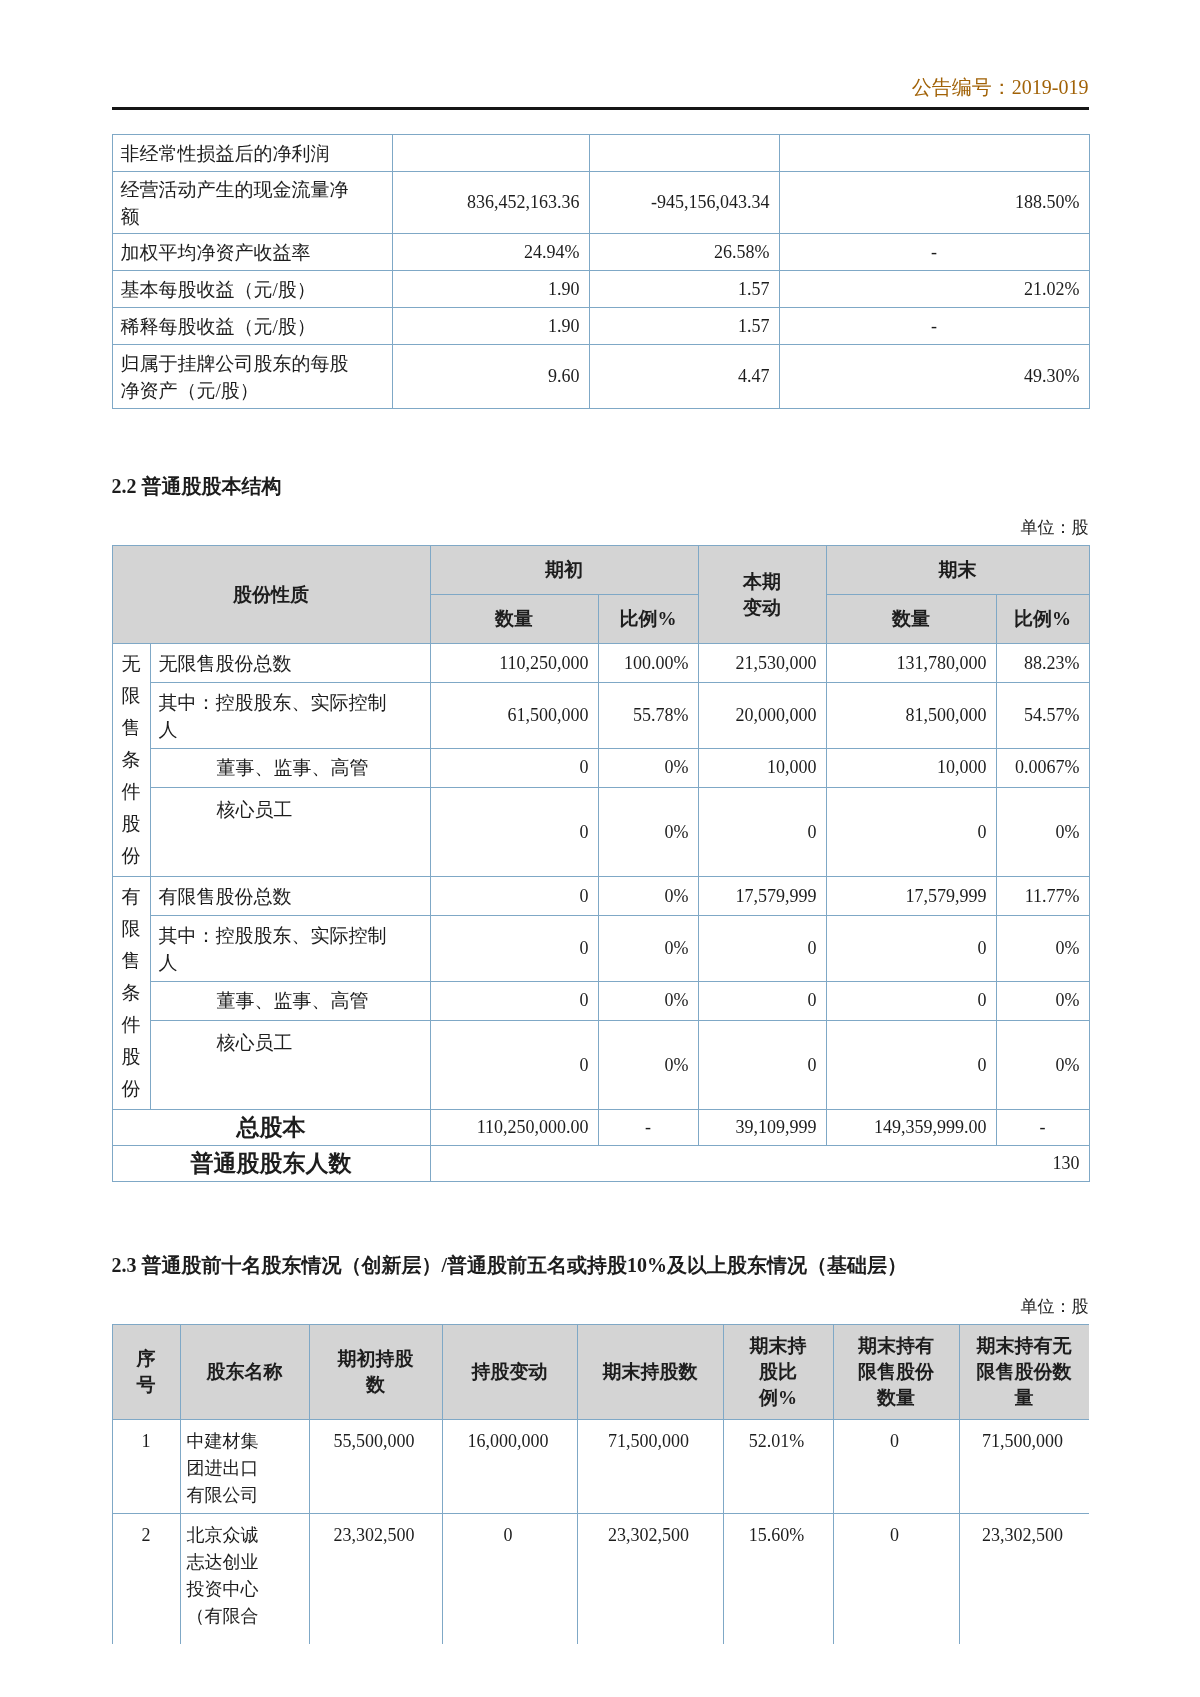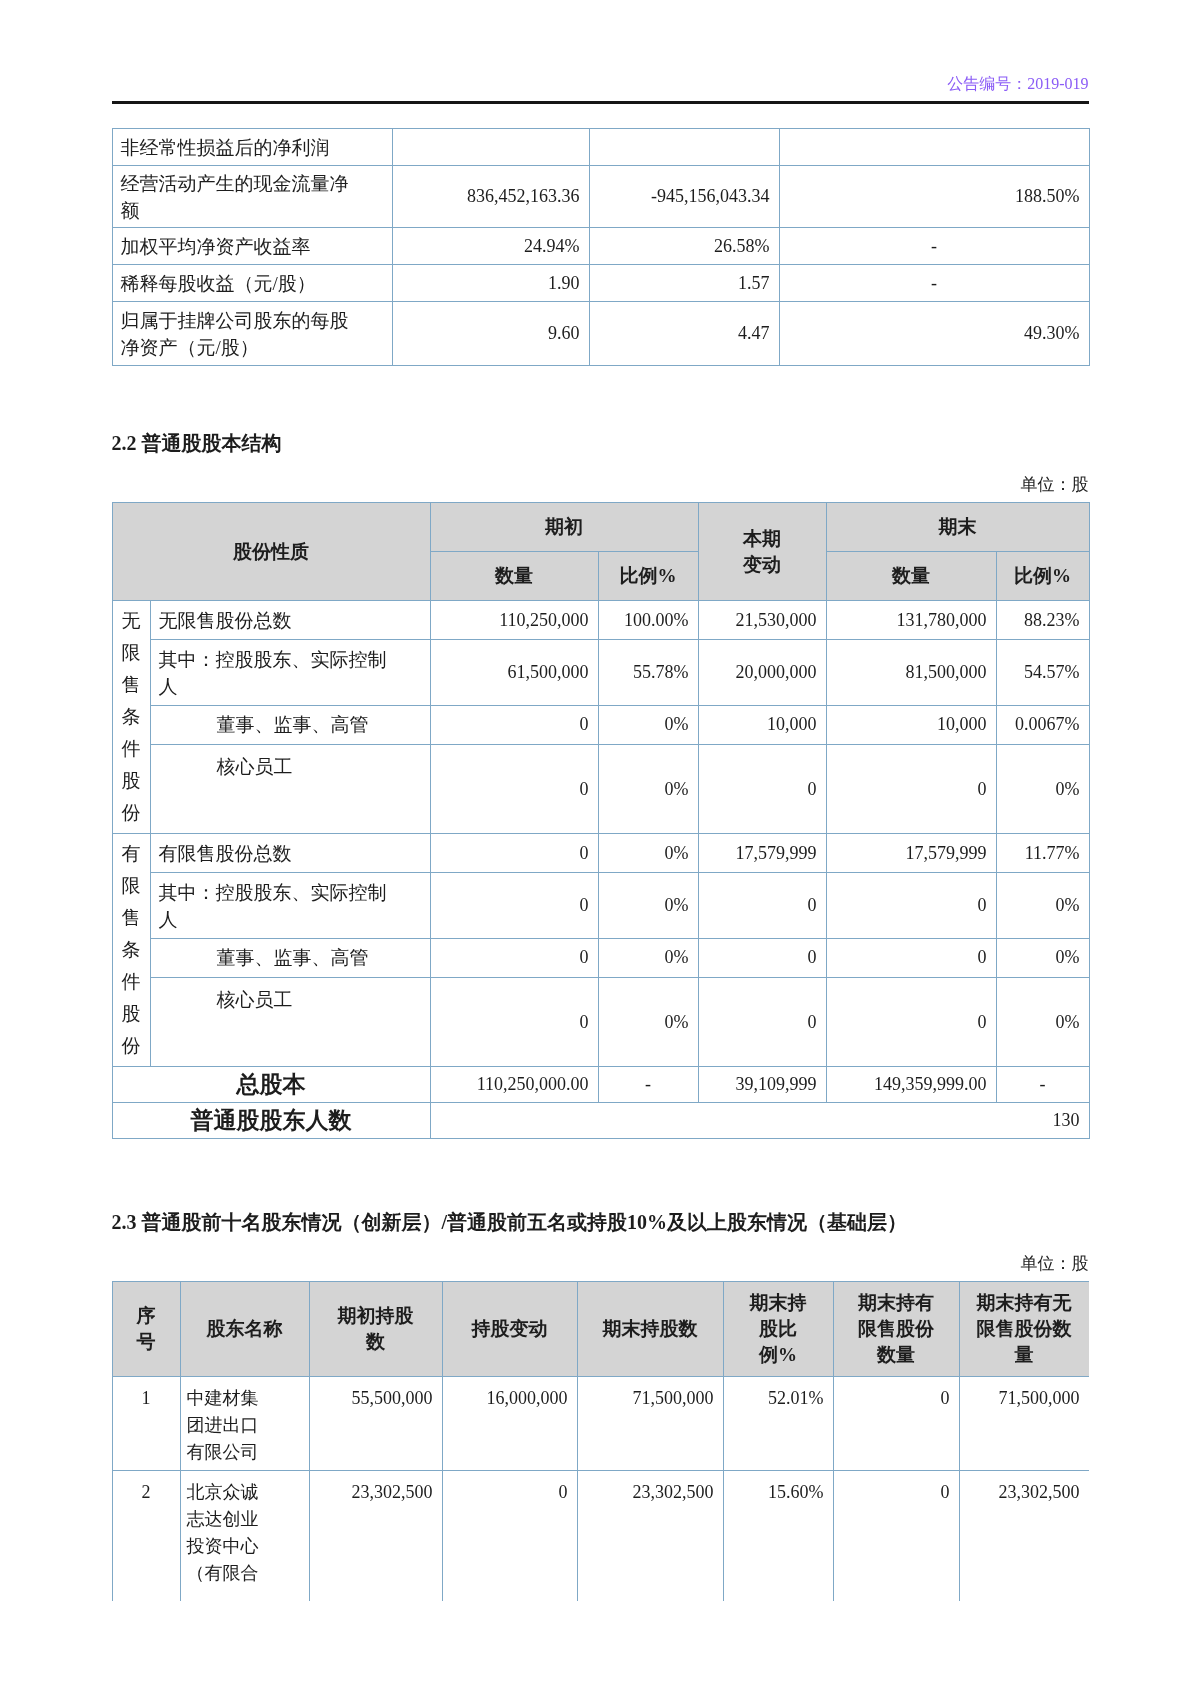--- a/index.html
+++ b/index.html
@@ -8,7 +8,7 @@
     font-family:"Liberation Serif","DejaVu Serif",serif;color:#1d1d1d;
   }
   .content{width:977px;margin:0 auto;}
-  .doc-header{padding-top:74px;text-align:right;font-size:16px;color:#8b5cf6;}
+  .doc-header{padding-top:74px;text-align:right;font-size:20px;color:#a16207;}
   .rule{margin-top:6px;border-bottom:3px solid #161616;}
   table{border-collapse:collapse;width:977px;table-layout:fixed;}
   td,th{border:1px solid #7fa8c6;font-weight:normal;font-size:18px;

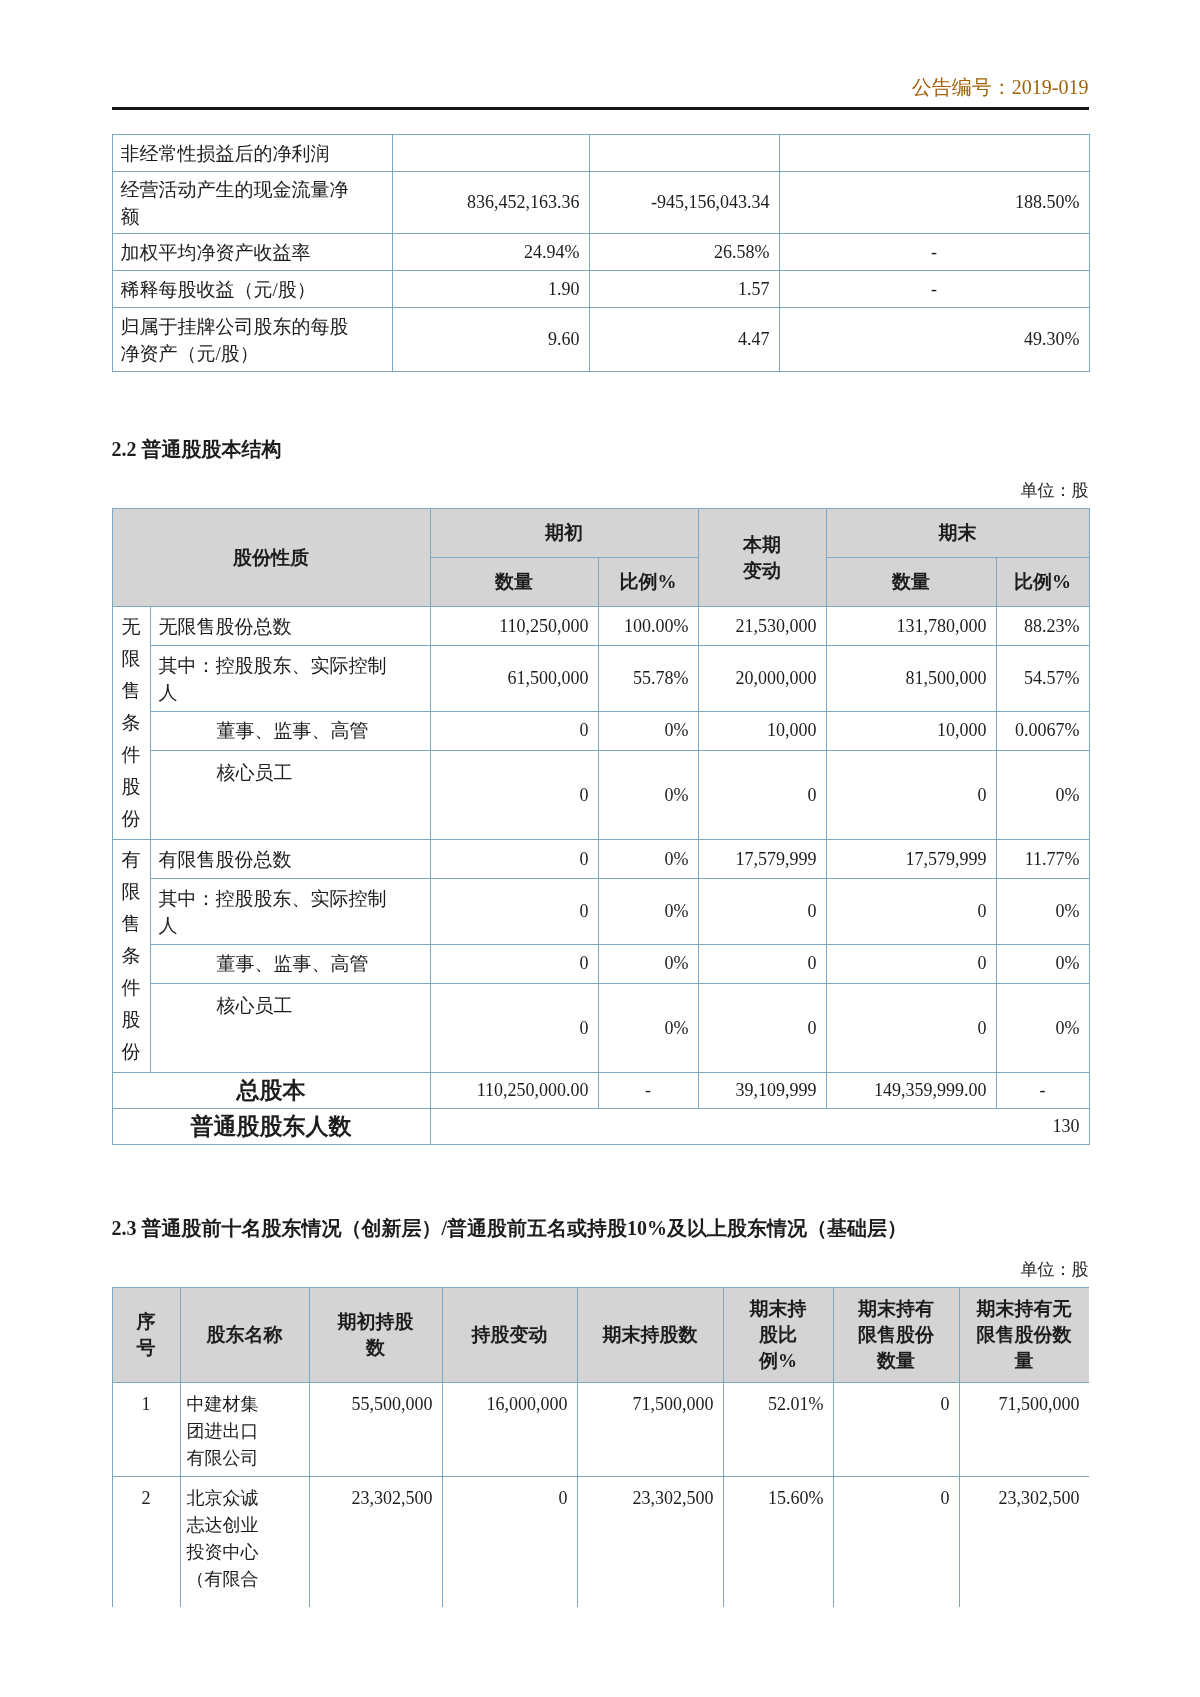--- a/index.html
+++ b/index.html
@@ -76,6 +76,12 @@
           <td class="num">24.94%</td>
           <td class="num">26.58%</td>
           <td class="dashc">-</td>
+        </tr>
+        <tr class="h37">
+          <td class="lbl"><span class="mw">基本每股收益（元/股）</span></td>
+          <td class="num">1.90</td>
+          <td class="num">1.57</td>
+          <td class="num">21.02%</td>
         </tr>
         <tr class="h37">
           <td class="lbl"><span class="mw">稀释每股收益（元/股）</span></td>

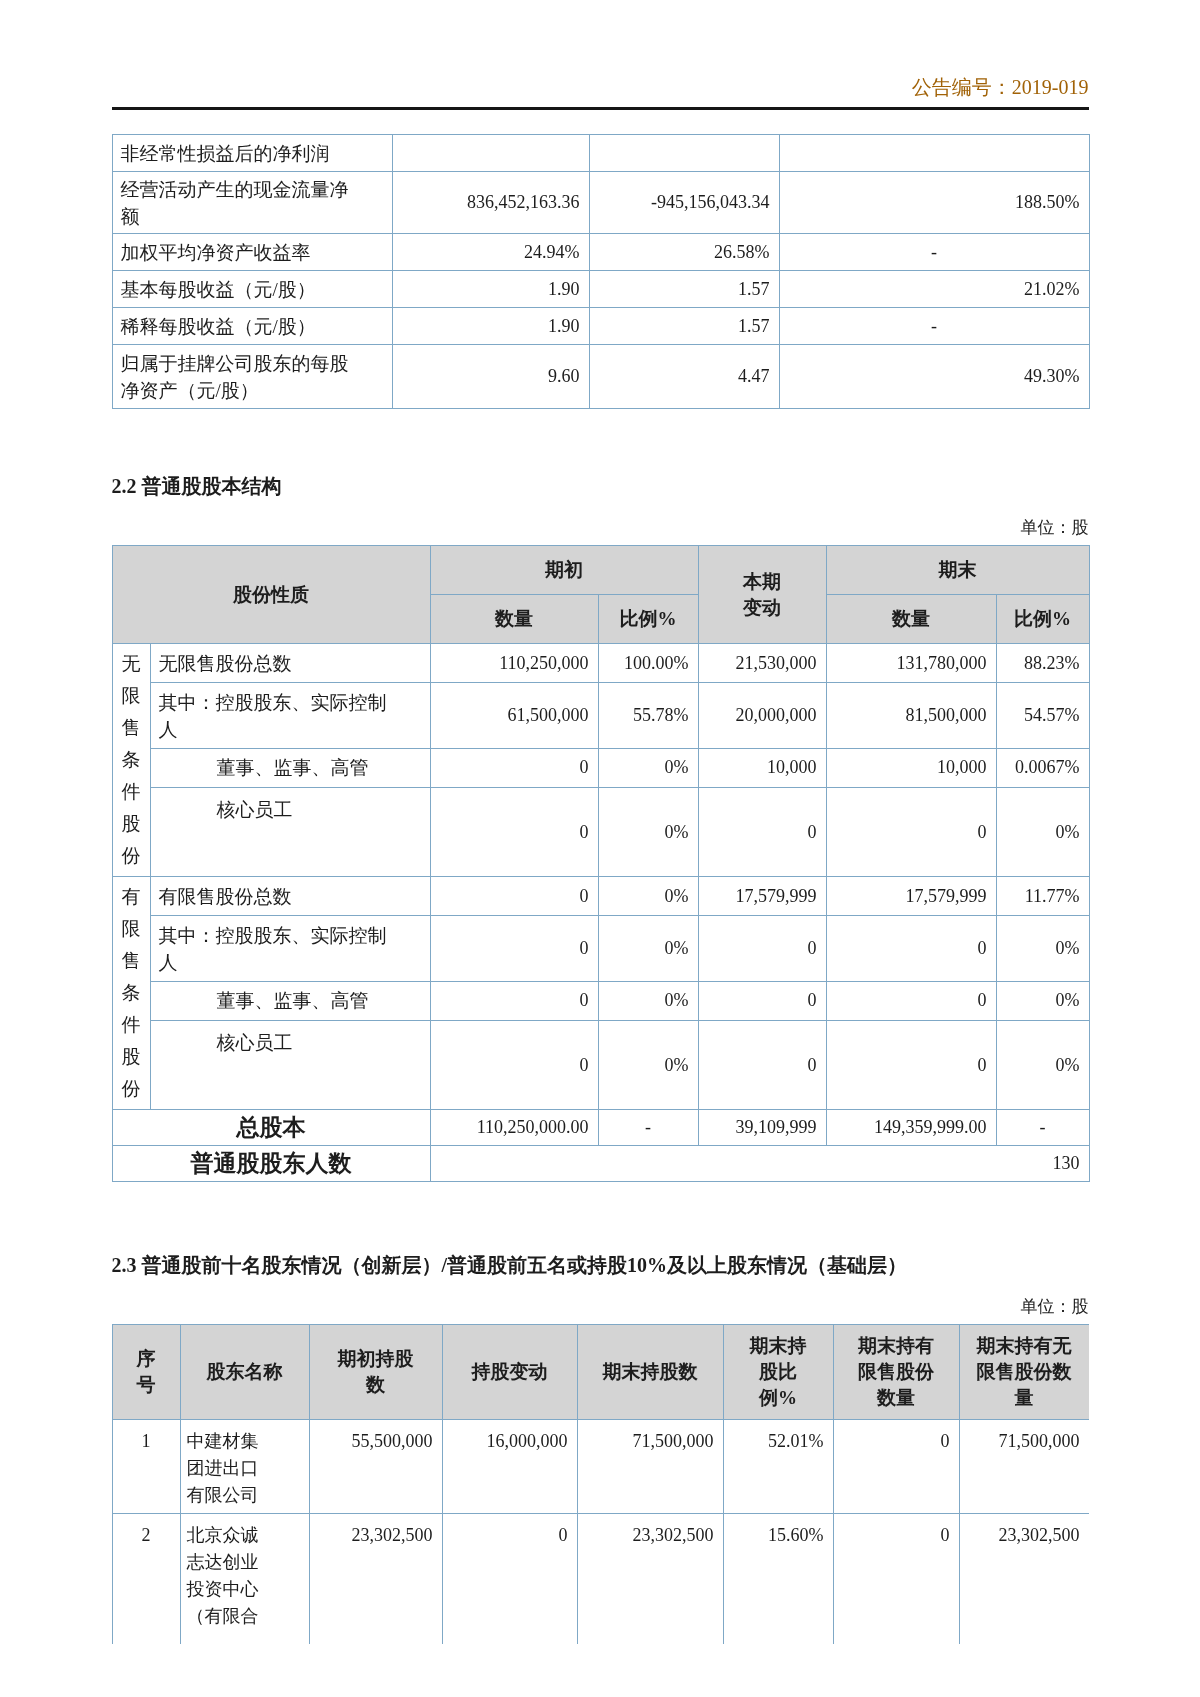--- a/index.html
+++ b/index.html
@@ -35,7 +35,7 @@
   .clip{height:320px;overflow:hidden;}
   .holders th{padding:8px 4px;}
   .holders td{vertical-align:top;padding-top:8px;line-height:27px;}
-  .holders .num{padding-right:9px;}
+  .holders .num{padding-right:9px;text-align:center;}
   .holders .ctr{text-align:center;}
   .mw4{display:inline-block;max-width:80px;text-align:left;}
   .hrow{height:68px;} .r1{height:94px;} .r2{height:220px;}

